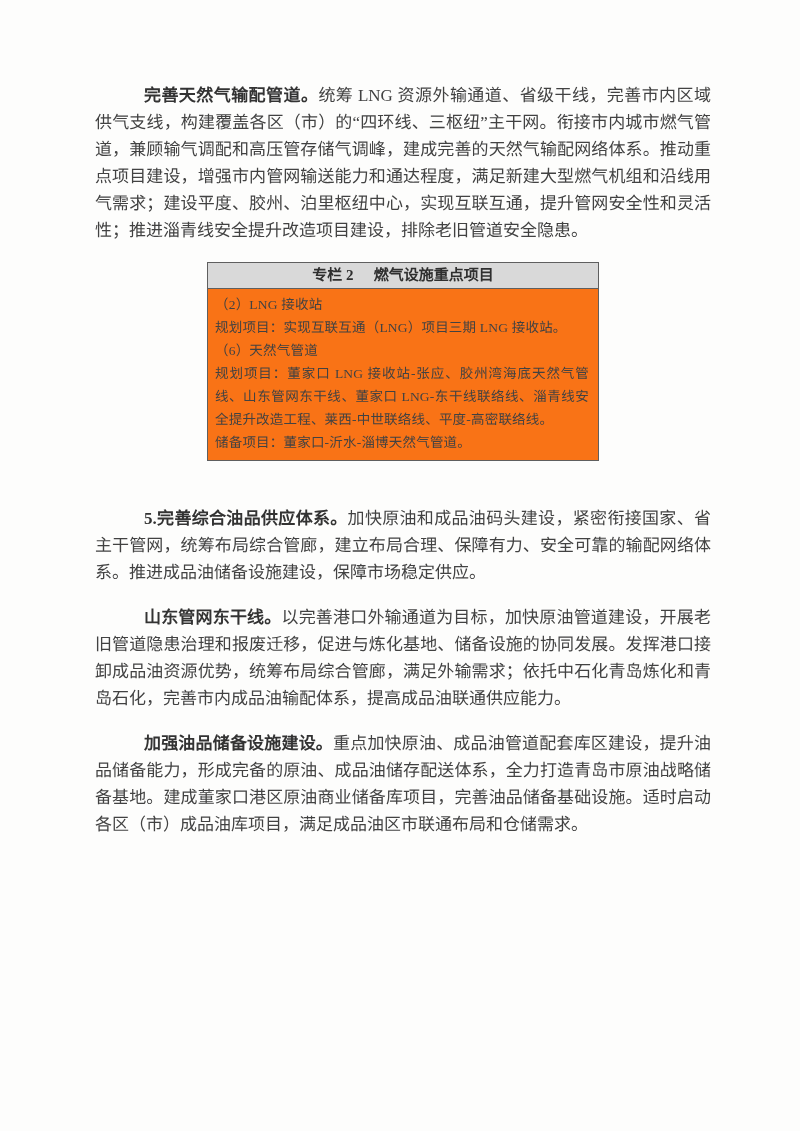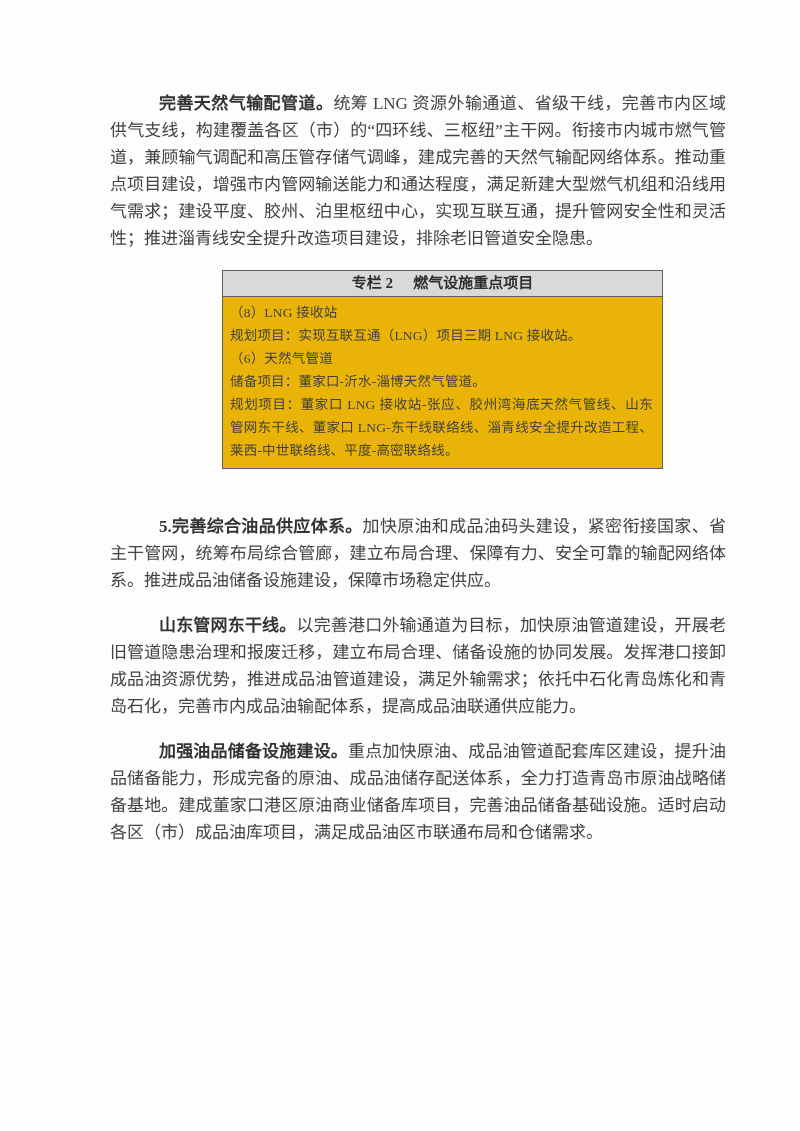--- a/index.html
+++ b/index.html
@@ -15,9 +15,8 @@
   .content {
     position: absolute;
     left: 95px;
-    top: 90px;
+    top: 82px;
     width: 616px;
-    margin-left: 15px;
   }
   .para {
     margin: 0 0 18px 0;

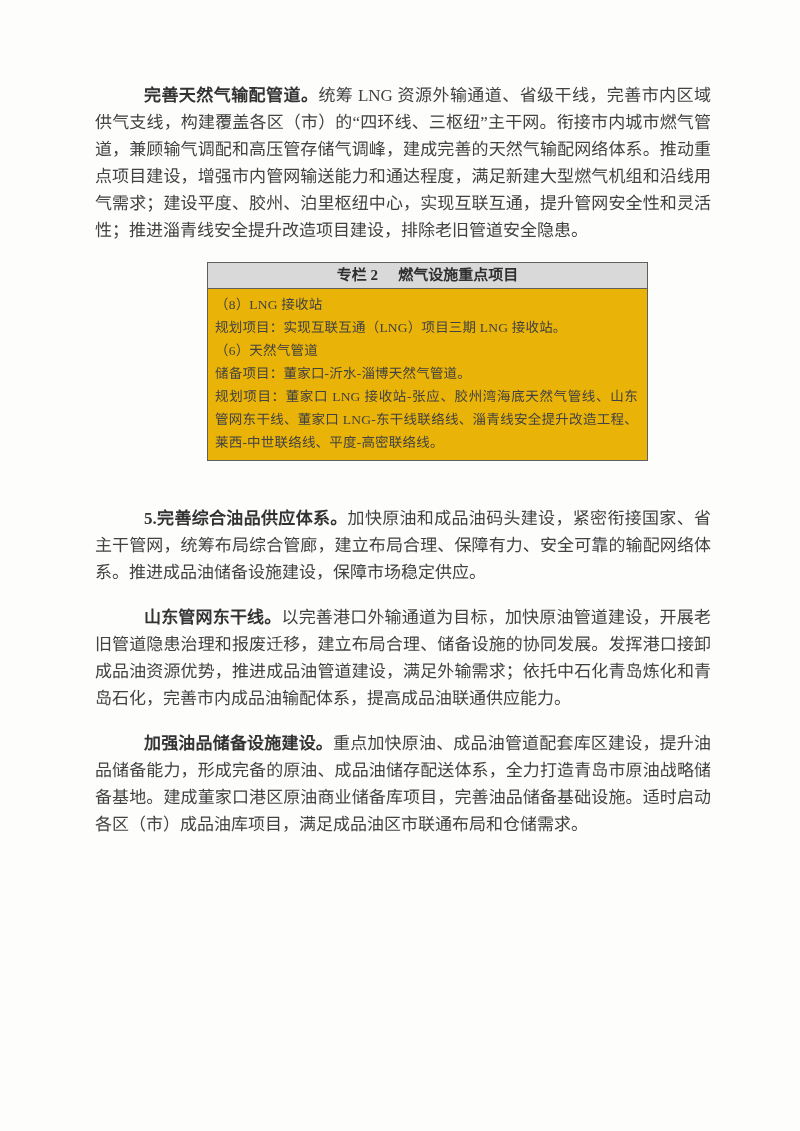--- a/index.html
+++ b/index.html
@@ -32,10 +32,10 @@
   }
   .panel {
     box-sizing: border-box;
-    width: 441px;
+    width: 392px;
     margin: 8px 0 44px 112px;
     border: 1.5px solid #5f5f5f;
-    background: #eab308;
+    background: #f97316;
   }
   .panel-header {
     background: #d9d9d9;

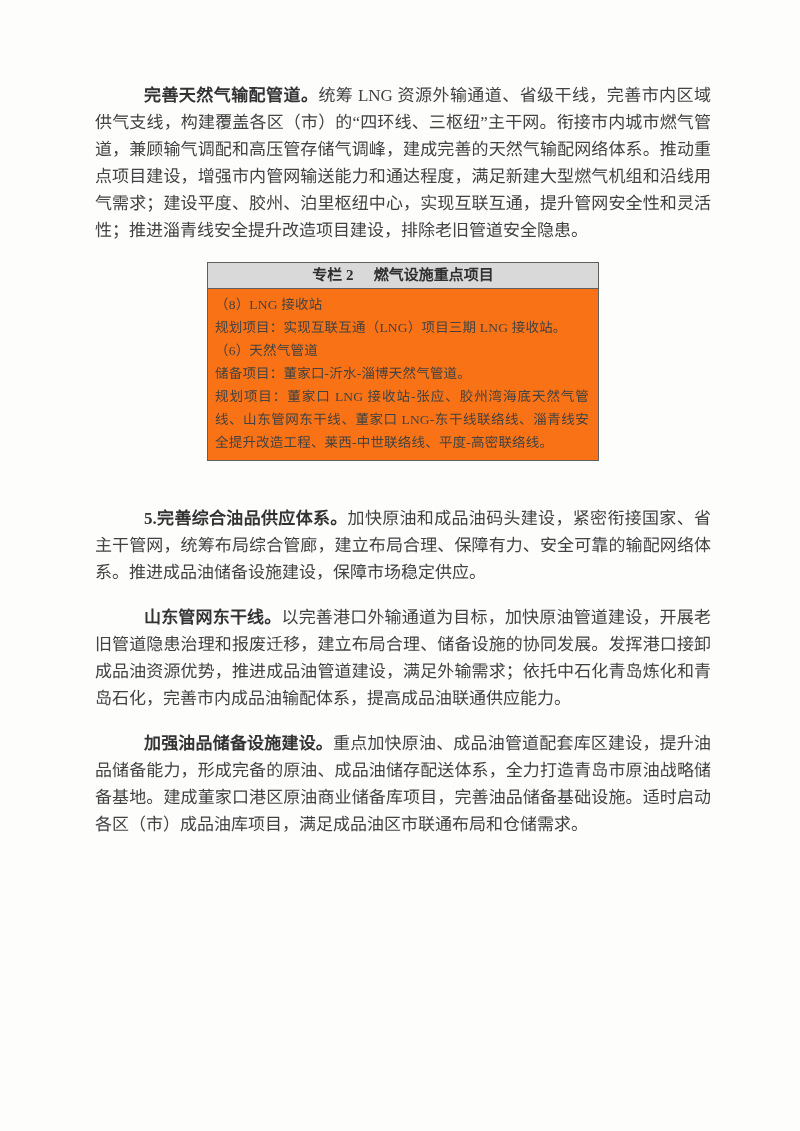--- a/index.html
+++ b/index.html
@@ -72,7 +72,7 @@
     <div class="panel">
       <div class="panel-header"><span>专栏 2</span><span class="title-gap"></span><span>燃气设施重点项目</span></div>
       <div class="panel-body">
-        <p class="panel-item">（8）LNG 接收站</p>
+        <p class="panel-item">（2）LNG 接收站</p>
         <p class="panel-item">规划项目：实现互联互通（LNG）项目三期 LNG 接收站。</p>
         <p class="panel-item">（6）天然气管道</p>
         <p class="panel-item">储备项目：董家口-沂水-淄博天然气管道。</p>

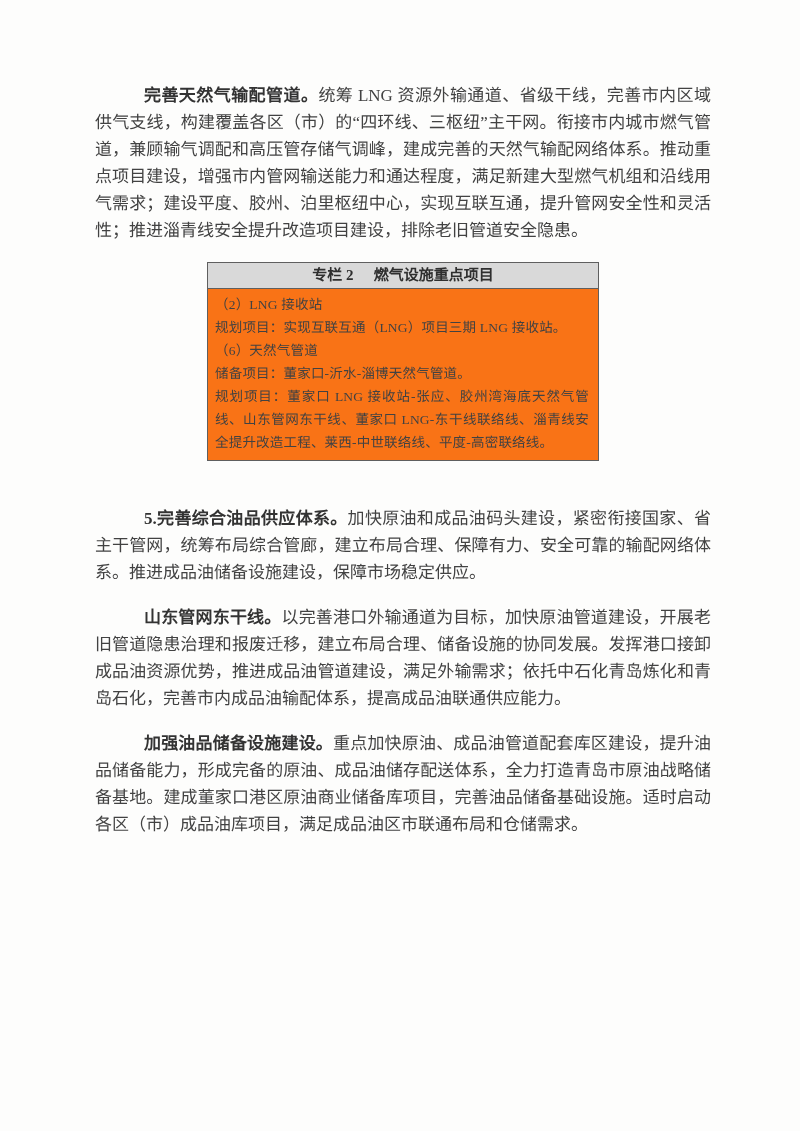--- a/index.html
+++ b/index.html
@@ -75,8 +75,8 @@
         <p class="panel-item">（2）LNG 接收站</p>
         <p class="panel-item">规划项目：实现互联互通（LNG）项目三期 LNG 接收站。</p>
         <p class="panel-item">（6）天然气管道</p>
+        <p class="panel-item">规划项目：董家口 LNG 接收站-张应、胶州湾海底天然气管线、山东管网东干线、董家口 LNG-东干线联络线、淄青线安全提升改造工程、莱西-中世联络线、平度-高密联络线。</p>
         <p class="panel-item">储备项目：董家口-沂水-淄博天然气管道。</p>
-        <p class="panel-item">规划项目：董家口 LNG 接收站-张应、胶州湾海底天然气管线、山东管网东干线、董家口 LNG-东干线联络线、淄青线安全提升改造工程、莱西-中世联络线、平度-高密联络线。</p>
       </div>
     </div>
 

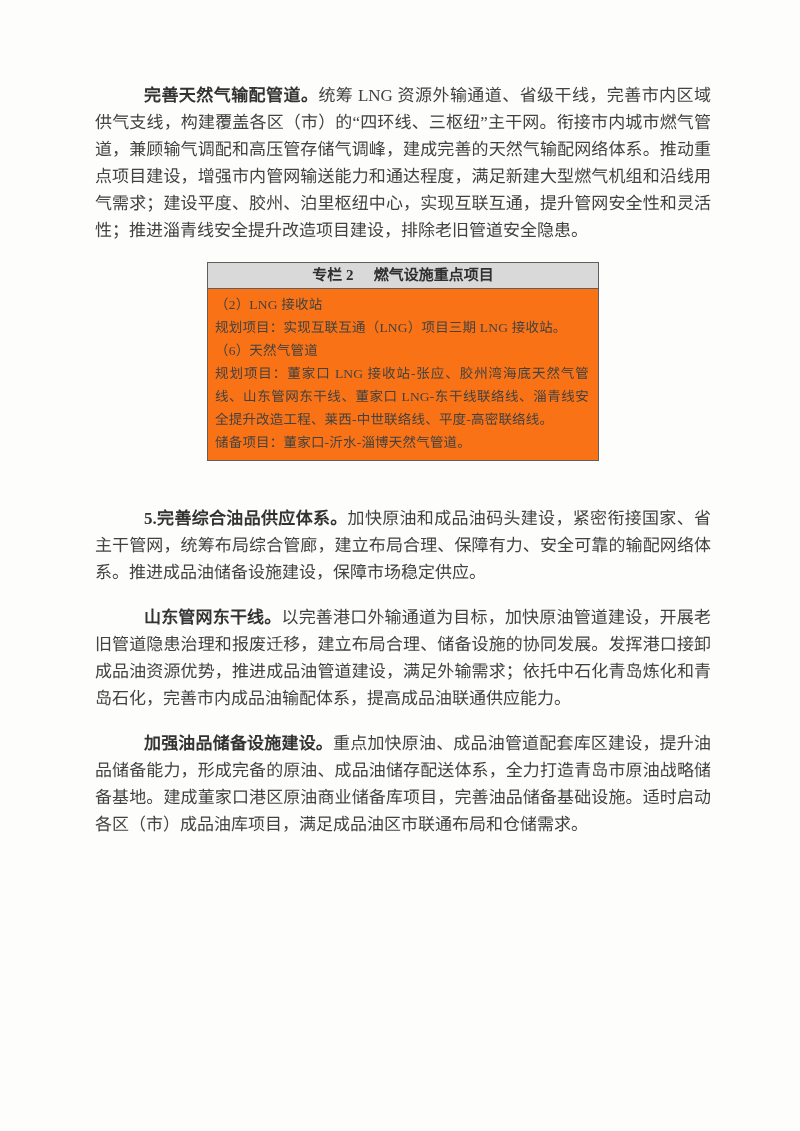--- a/index.html
+++ b/index.html
@@ -83,7 +83,7 @@
     <p class="para"><span class="lead">5.完善综合油品供应体系。</span><span>加快原油和成品油码头建设，紧密衔接国家、省主干管网，统筹布局综合管廊，建立布局合理、保障有力、安全可靠的输配网络体系。推进成品油储备设施建设，保障市场稳定供应。</span></p>
 
 
-    <p class="para"><span class="lead">山东管网东干线。</span><span>以完善港口外输通道为目标，加快原油管道建设，开展老旧管道隐患治理和报废迁移，建立布局合理、储备设施的协同发展。发挥港口接卸成品油资源优势，推进成品油管道建设，满足外输需求；依托中石化青岛炼化和青岛石化，完善市内成品油输配体系，提高成品油联通供应能力。</span></p>
+    <p class="para"><span class="lead">山东管网东干线。</span><span>以完善港口外输通道为目标，加快原油管道建设，开展老旧管道隐患治理和报废迁移，促进与炼化基地、储备设施的协同发展。发挥港口接卸成品油资源优势，统筹布局综合管廊，满足外输需求；依托中石化青岛炼化和青岛石化，完善市内成品油输配体系，提高成品油联通供应能力。</span></p>
 
     <p class="para"><span class="lead">加强油品储备设施建设。</span><span>重点加快原油、成品油管道配套库区建设，提升油品储备能力，形成完备的原油、成品油储存配送体系，全力打造青岛市原油战略储备基地。建成董家口港区原油商业储备库项目，完善油品储备基础设施。适时启动各区（市）成品油库项目，满足成品油区市联通布局和仓储需求。</span></p>
 

